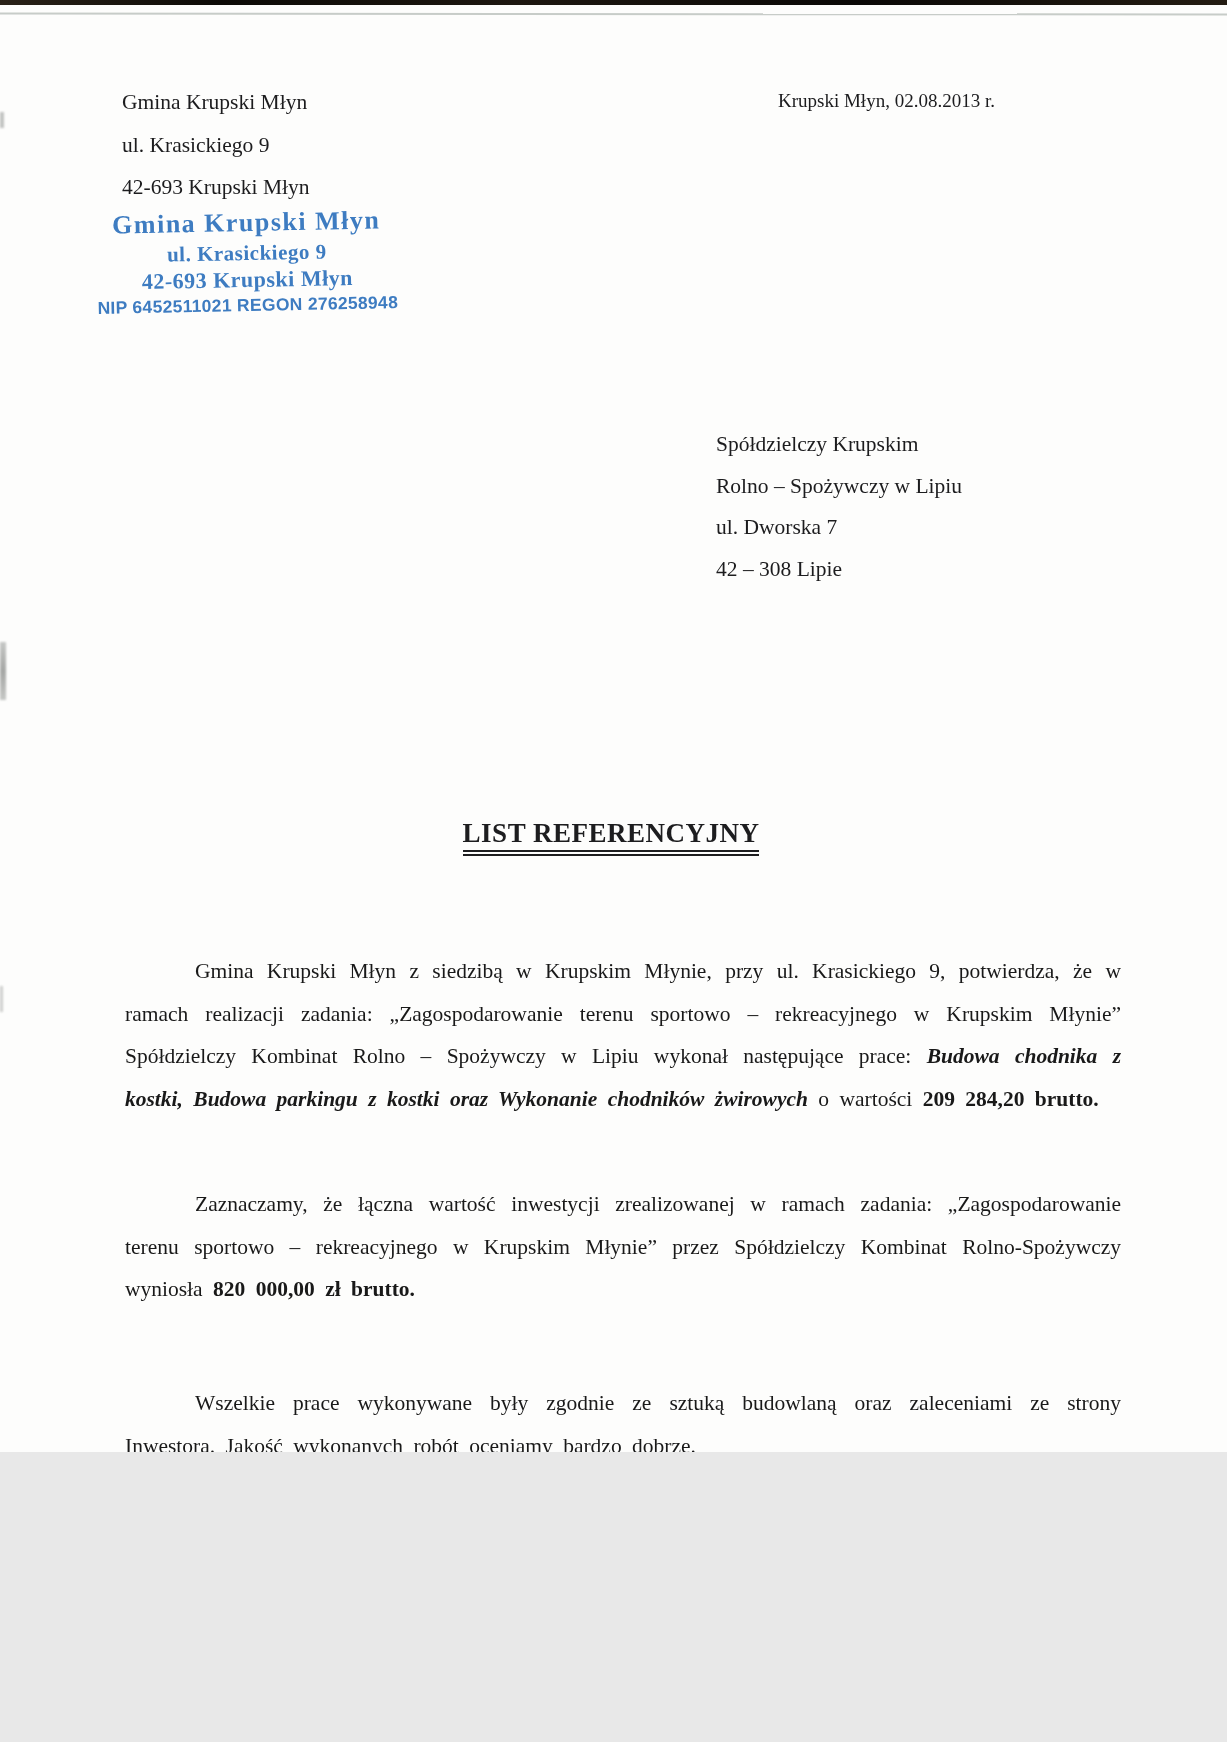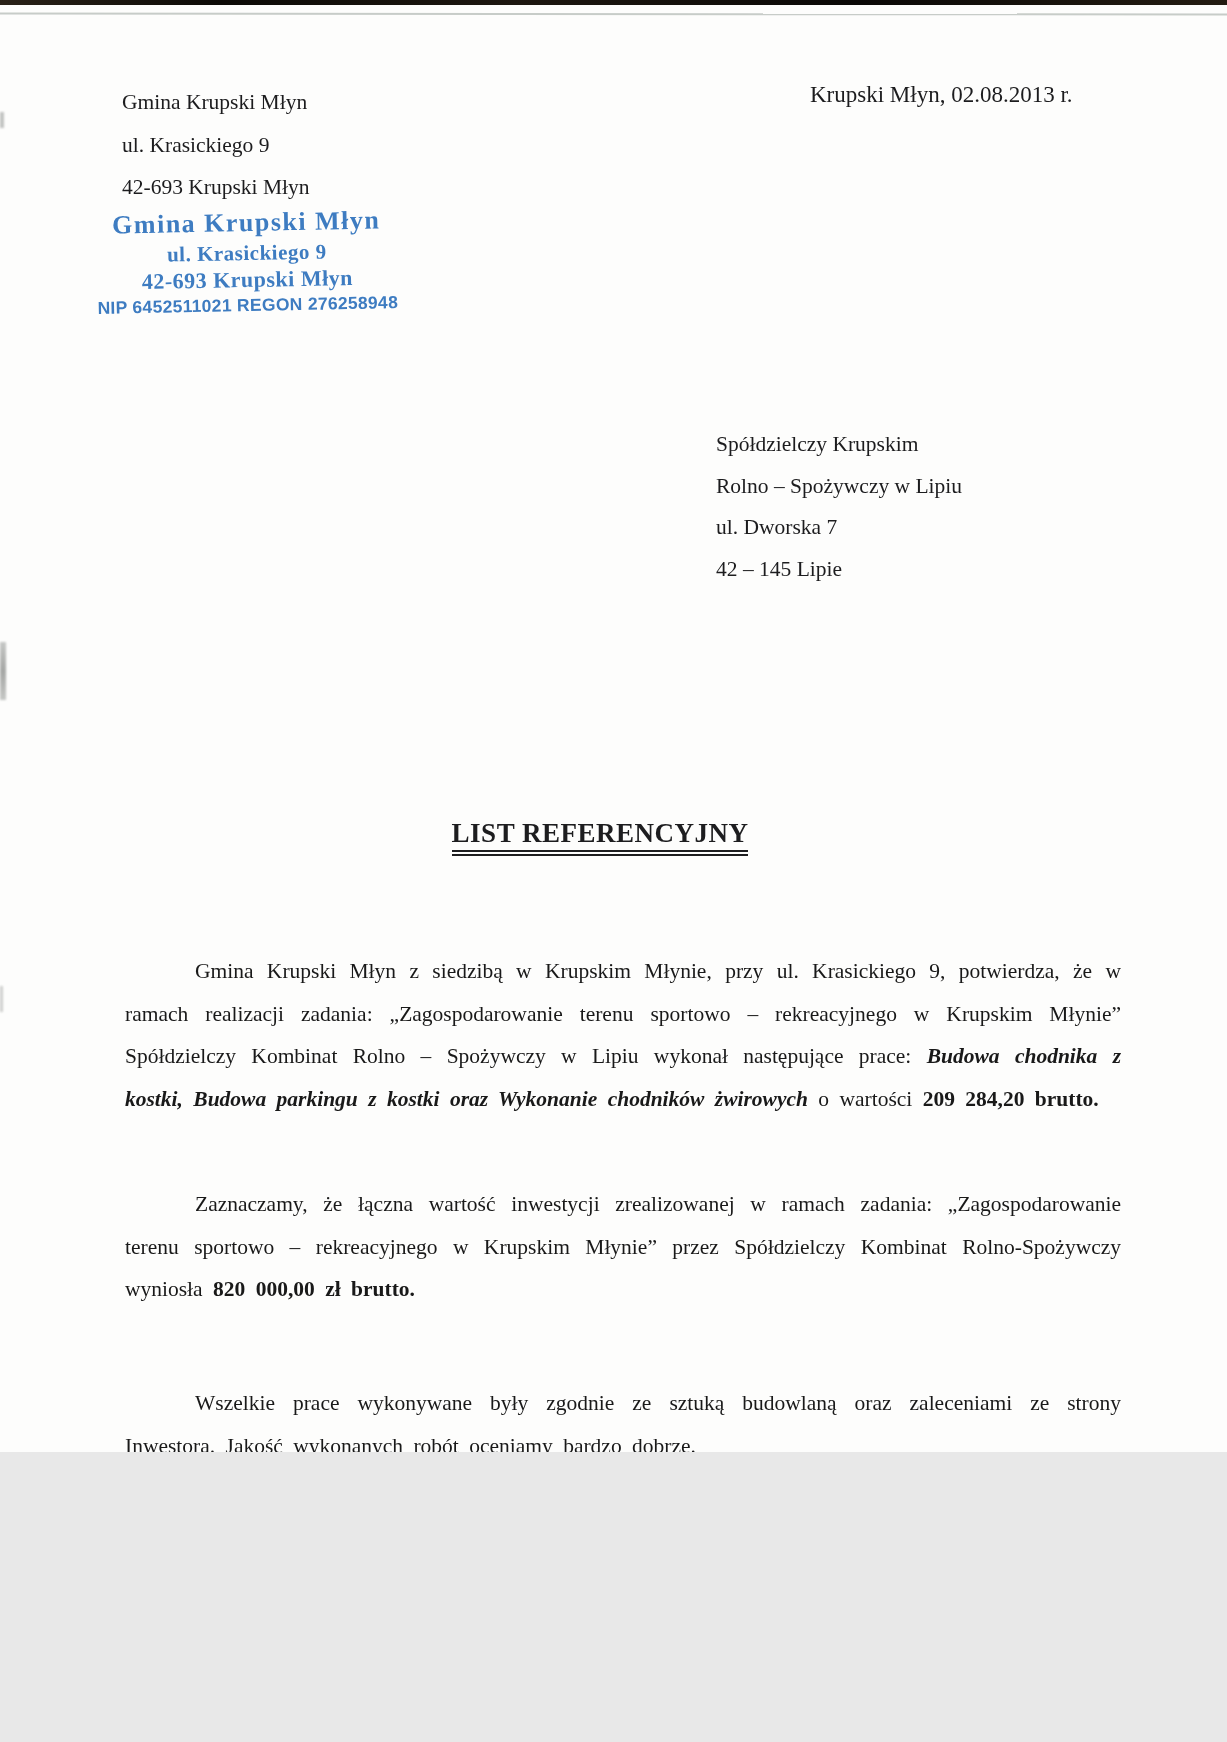--- a/index.html
+++ b/index.html
@@ -26,7 +26,7 @@
 
   
   .sender{position:absolute;left:122px;top:81px;font-size:21.5px;line-height:42.5px;white-space:nowrap;}
-  .dateline{position:absolute;left:778px;top:82px;font-size:23px;white-space:nowrap;margin-left:32px;}
+  .dateline{position:absolute;left:778px;top:90px;font-size:19px;white-space:nowrap;}
 
   
   .ink-stamp{

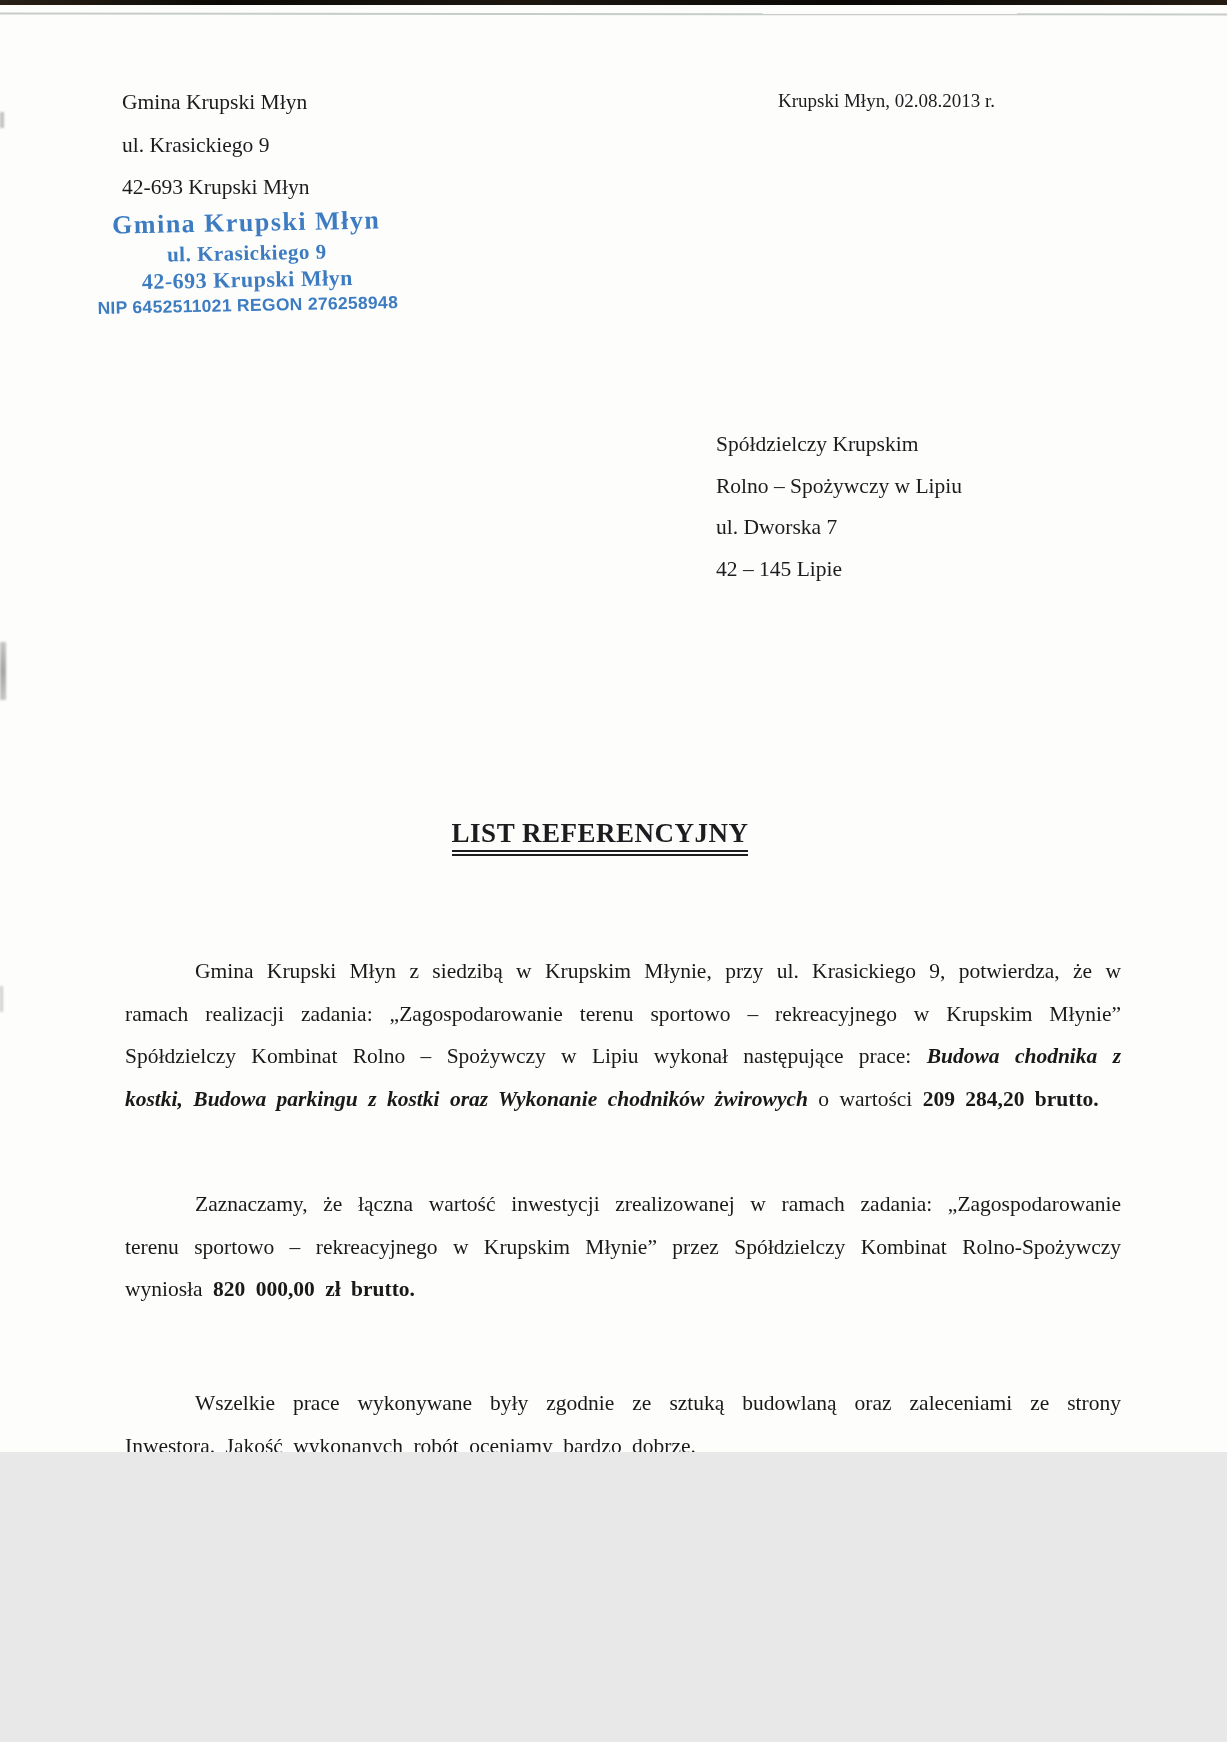--- a/index.html
+++ b/index.html
@@ -95,7 +95,7 @@
     <div>Spółdzielczy Krupskim</div>
     <div>Rolno – Spożywczy w Lipiu</div>
     <div>ul. Dworska 7</div>
-    <div>42 – 145 Lipie</div>
+    <div>42 – 308 Lipie</div>
   </div>
 
   <div class="title-wrap">

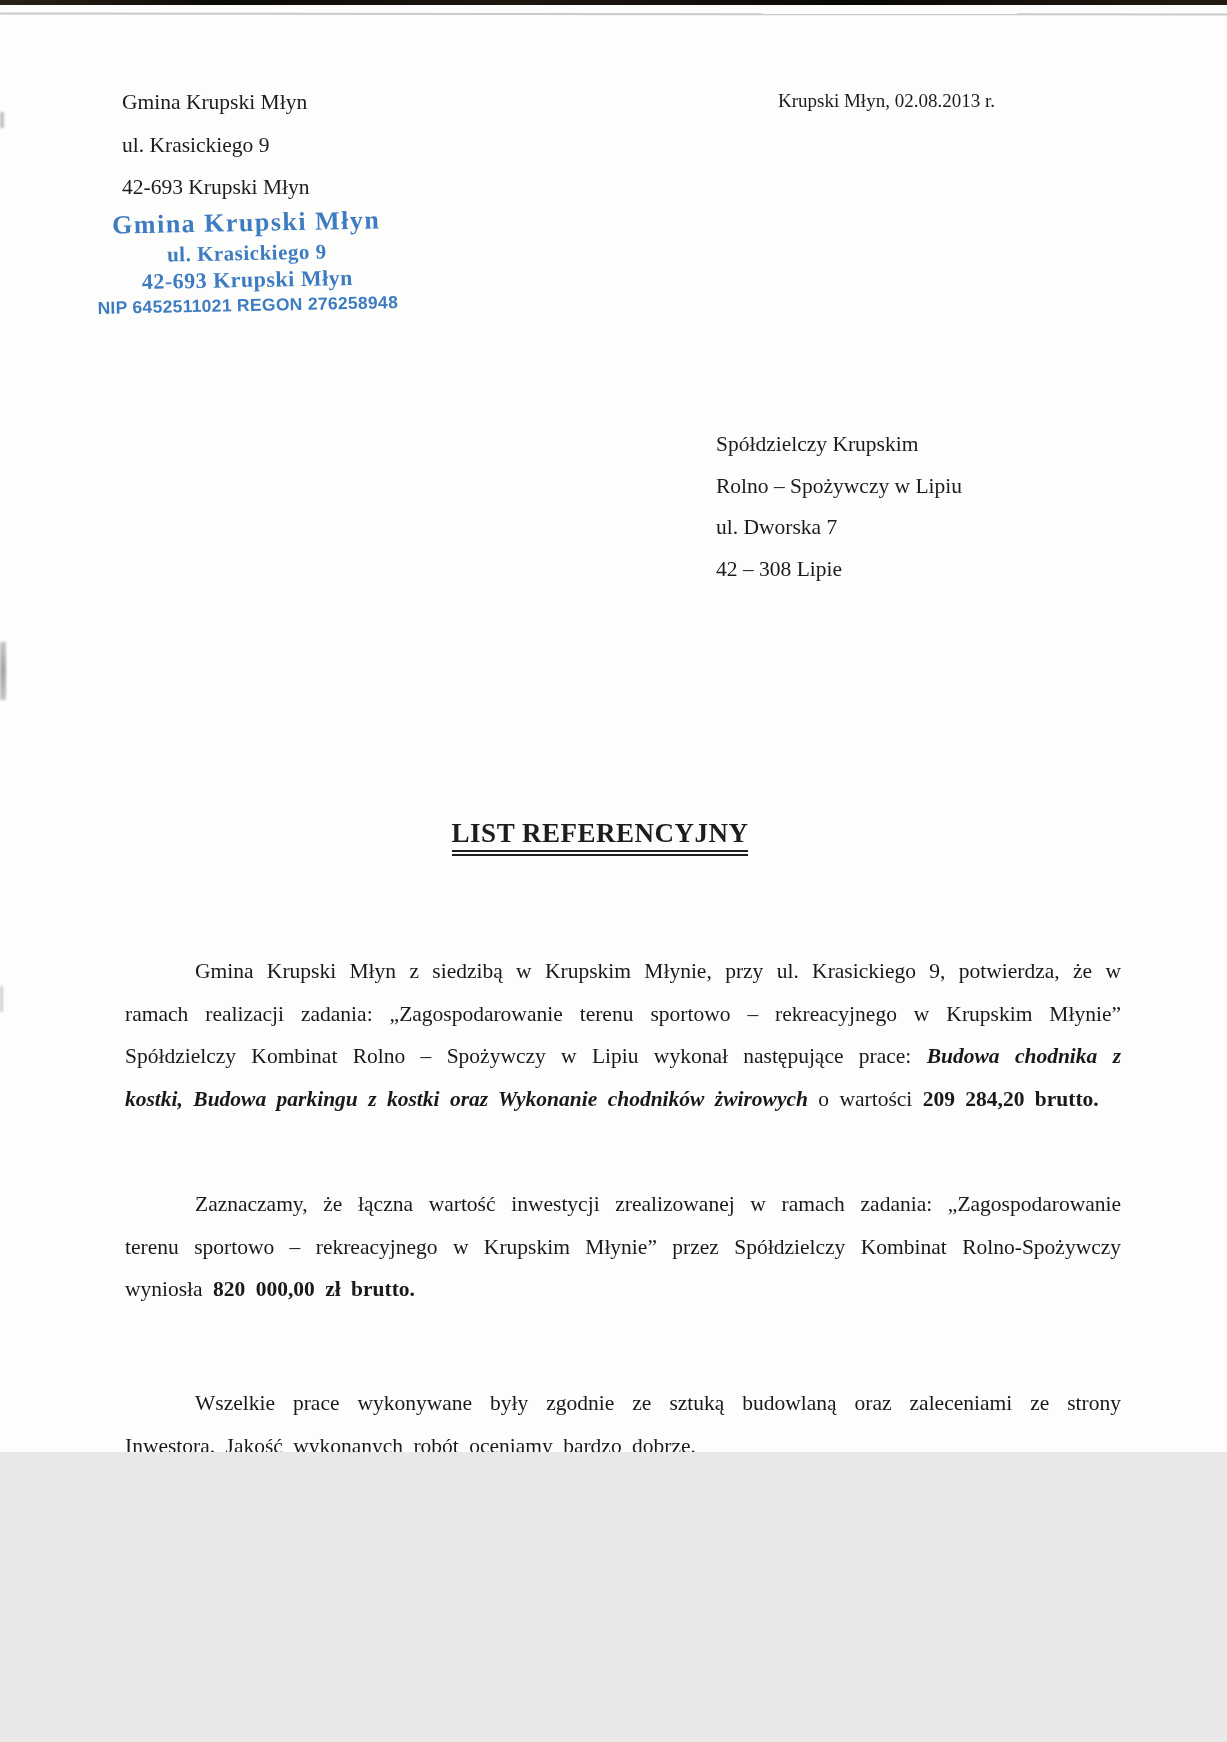--- a/index.html
+++ b/index.html
@@ -43,7 +43,7 @@
   .recipient{position:absolute;left:716px;top:424px;font-size:21.5px;line-height:41.7px;white-space:nowrap;}
 
   
-  .title-wrap{position:absolute;left:0;top:818px;width:1200px;text-align:center;}
+  .title-wrap{position:absolute;left:0;top:818px;width:1200px;text-align:center;padding-left:11px;}
   .title{display:inline-block;font-size:27px;font-weight:bold;letter-spacing:.5px;
     border-bottom:6px double #1d1d1f;padding-bottom:1px;color:#1d1d1f;}
 

